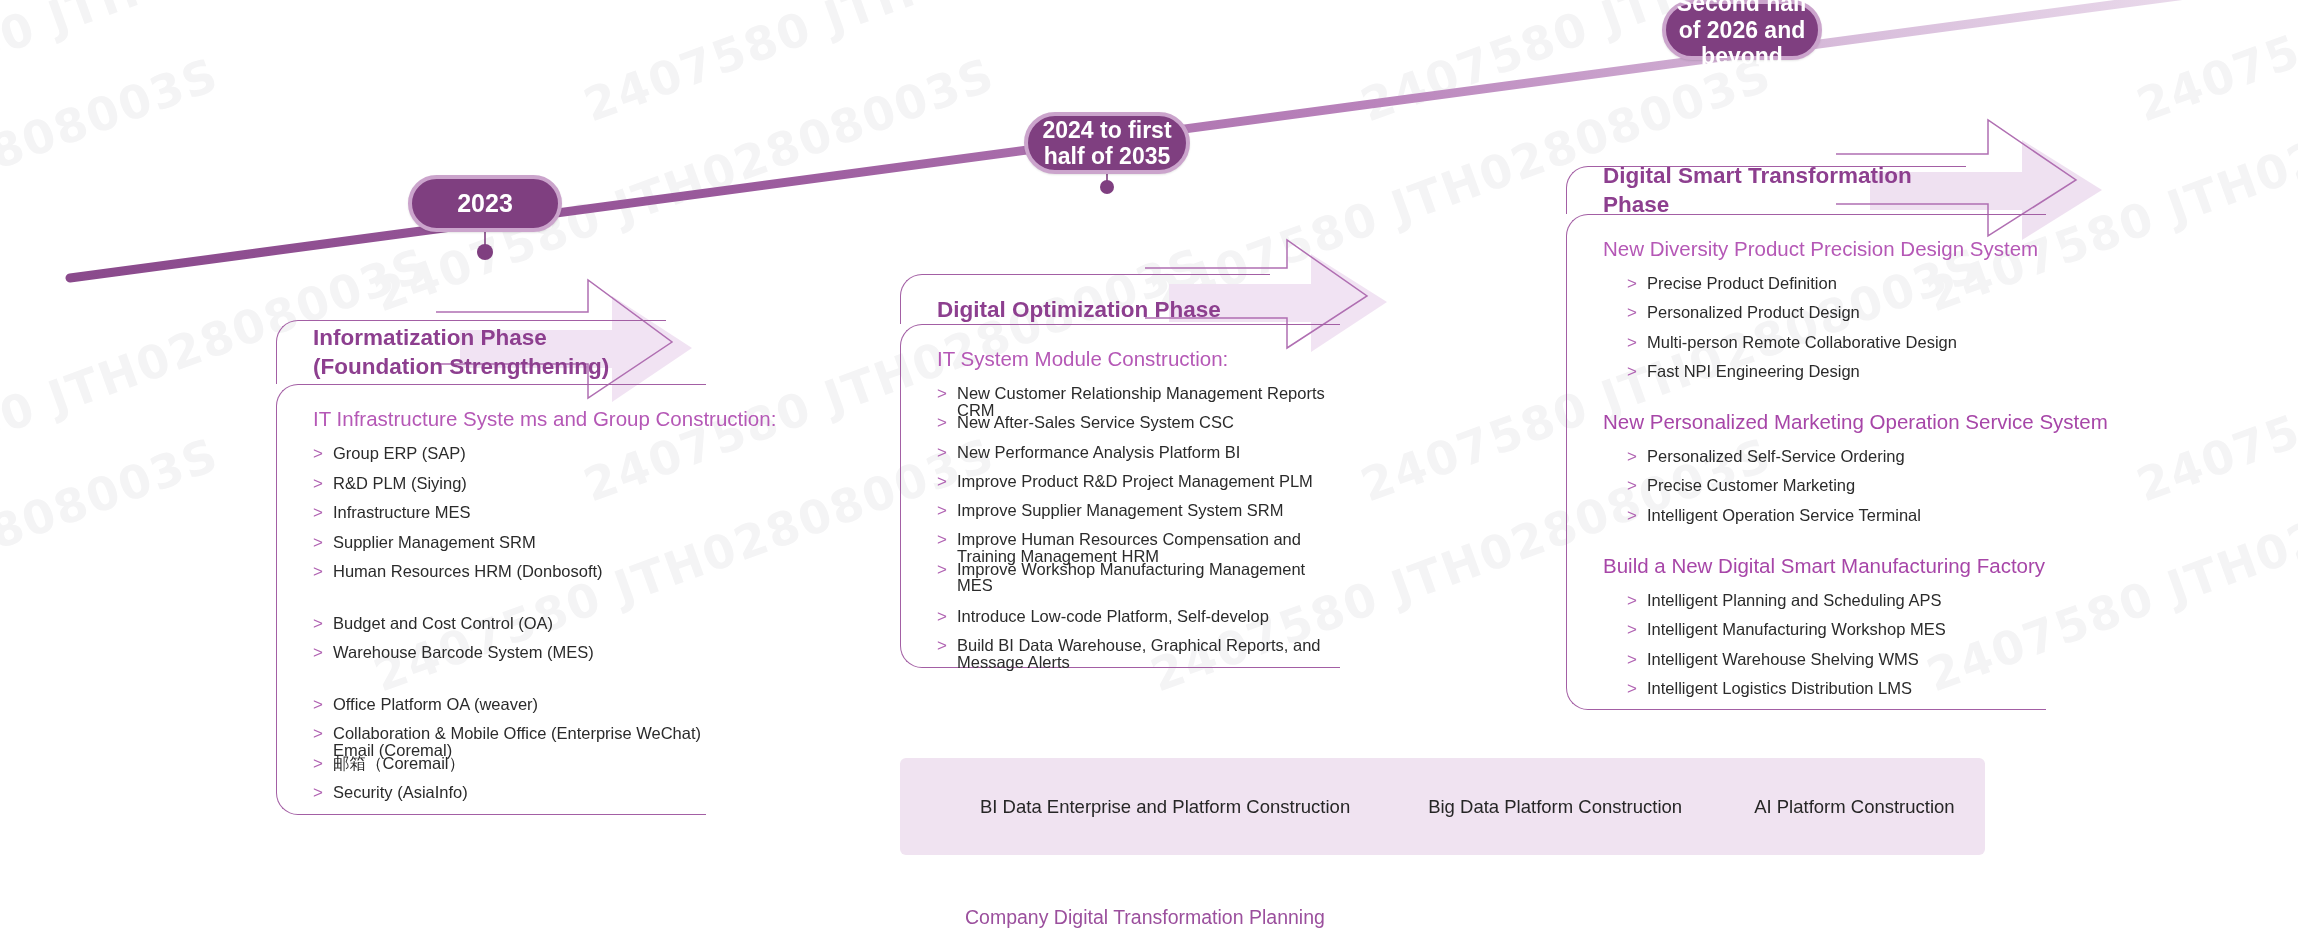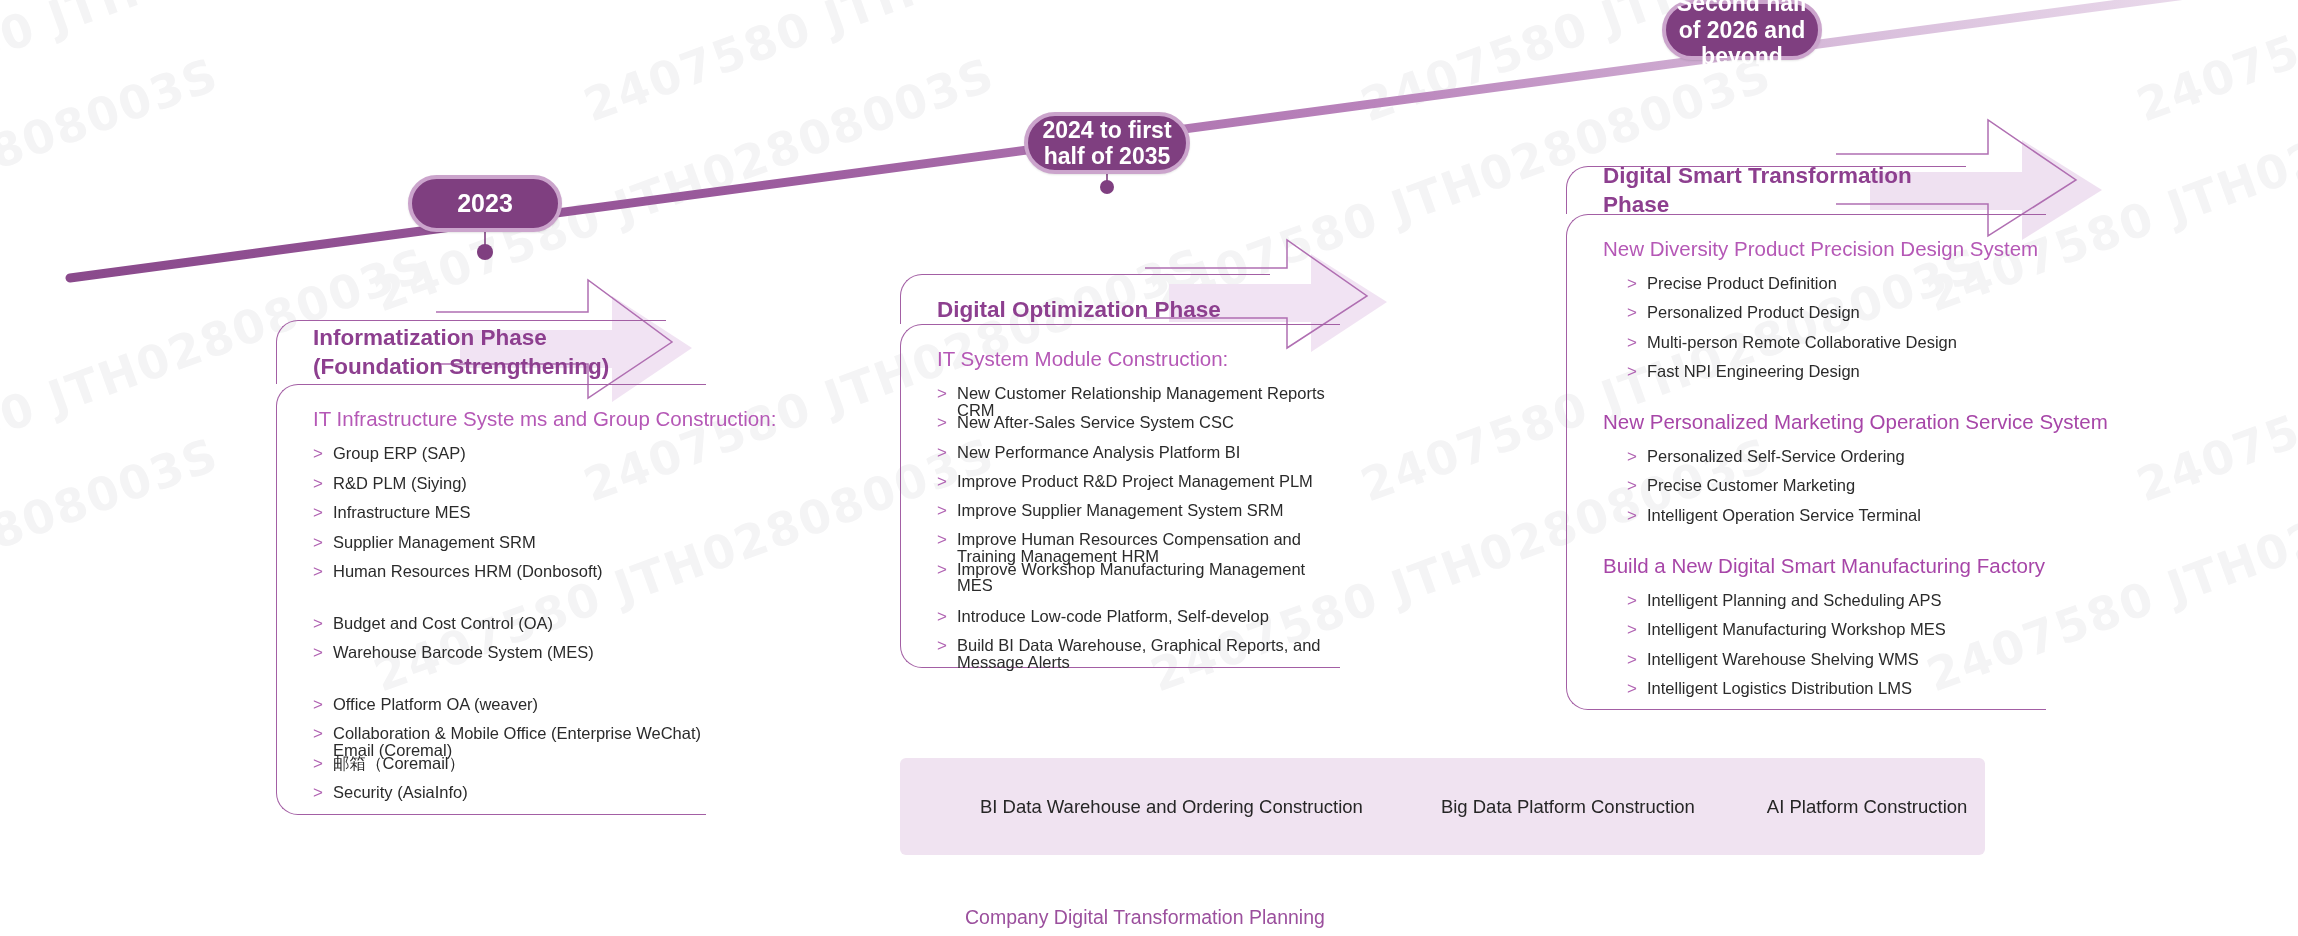--- a/index.html
+++ b/index.html
@@ -422,7 +422,7 @@
   </div>
 
   <div id="platform-bar">
-    <div class="plat-cell" id="plat-0">BI Data Warehouse and Ordering Construction</div>
+    <div class="plat-cell" id="plat-0">BI Data Enterprise and Platform Construction</div>
     <div class="plat-cell" id="plat-1">Big Data Platform Construction</div>
     <div class="plat-cell" id="plat-2">AI Platform Construction</div>
   </div>

